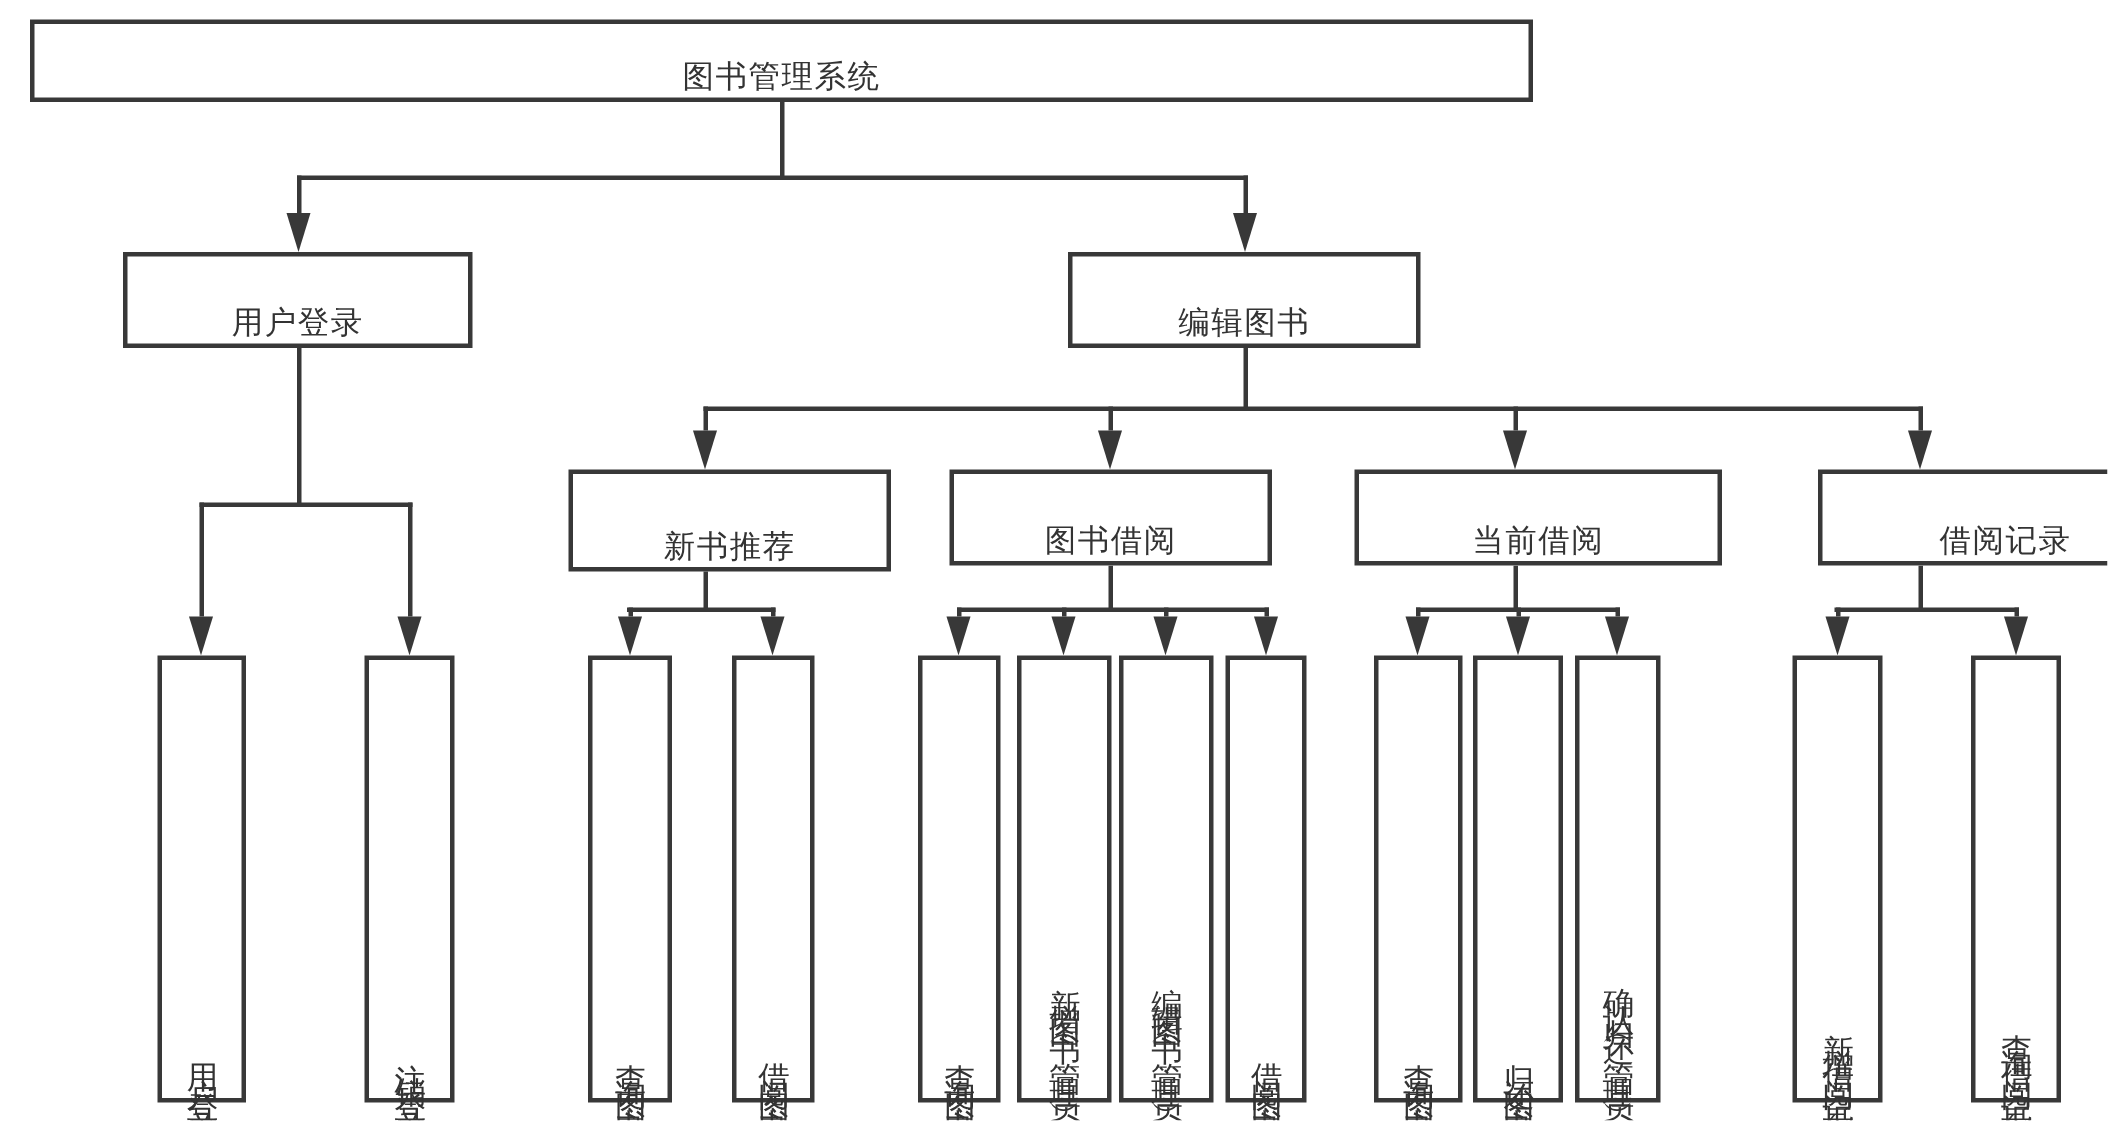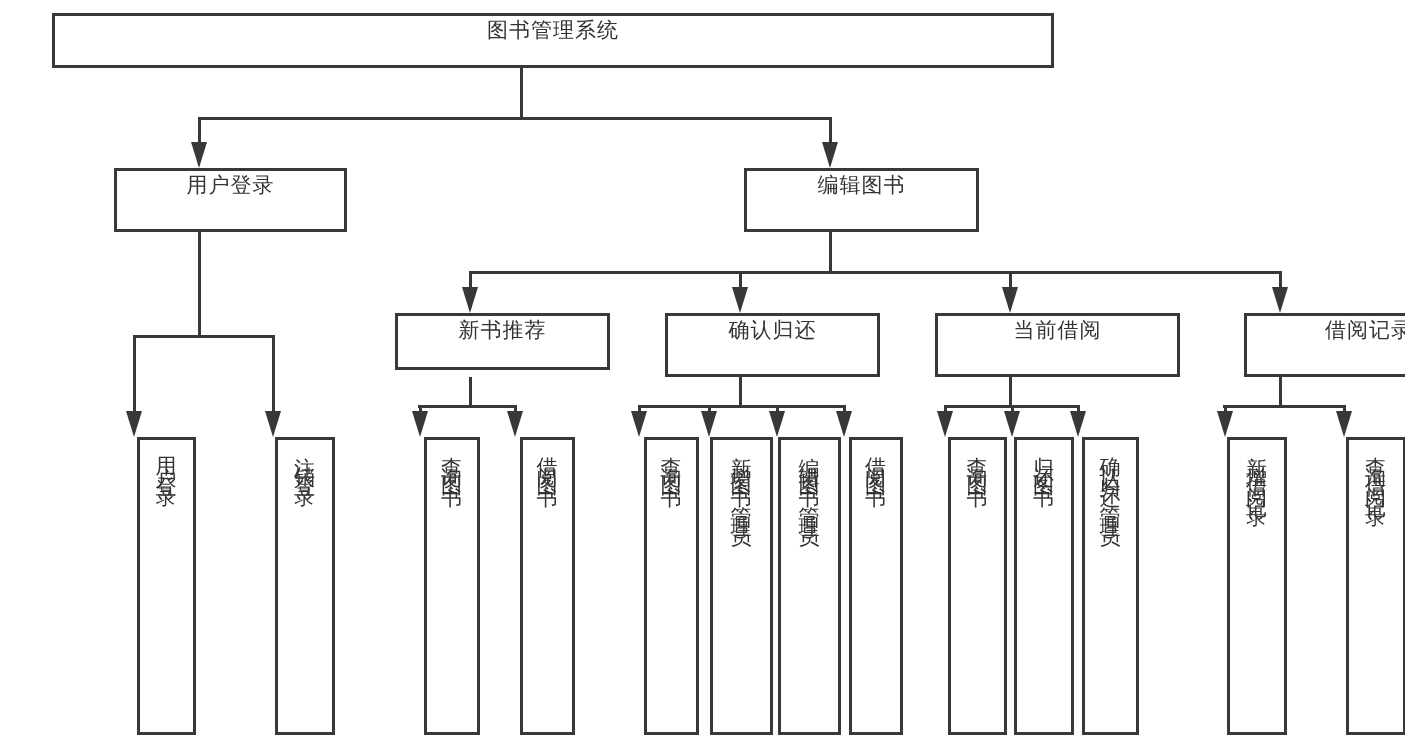--- a/index.html
+++ b/index.html
@@ -23,9 +23,8 @@
     border:3px solid var(--line);
     background:#fff;
     display:flex;
-    align-items:flex-start;
+    align-items:flex-end;
     justify-content:center;
-    margin-left:32px;
   }
   .box.h span{
     font-size:21px;

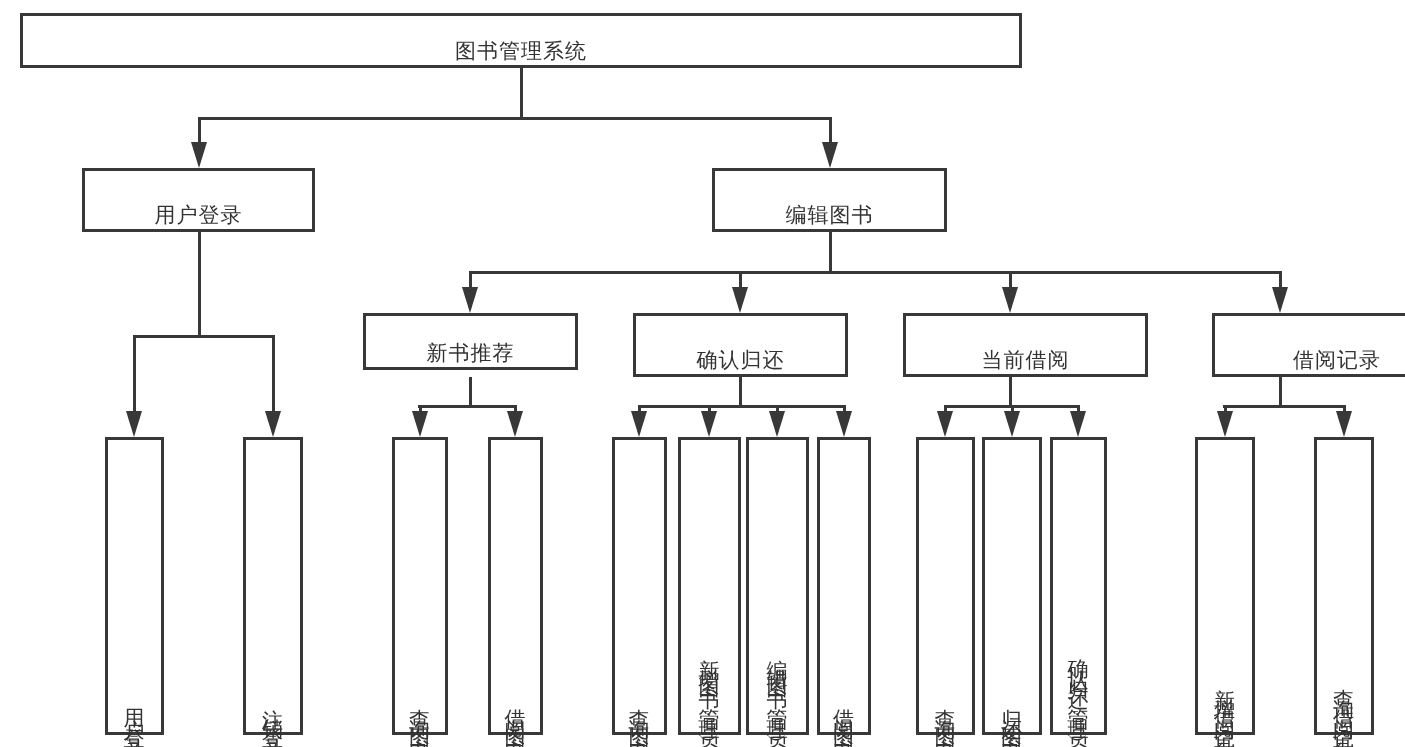--- a/index.html
+++ b/index.html
@@ -169,7 +169,7 @@
     <span>编辑图书</span>
   </div>
 
-  <div class="box h" style="left:363px;top:313px;width:215px;height:57px">
+  <div class="box h" style="left:379px;top:313px;width:215px;height:68px">
     <span>新书推荐</span>
   </div>
   <div class="box h" style="left:633px;top:313px;width:215px;height:64px">

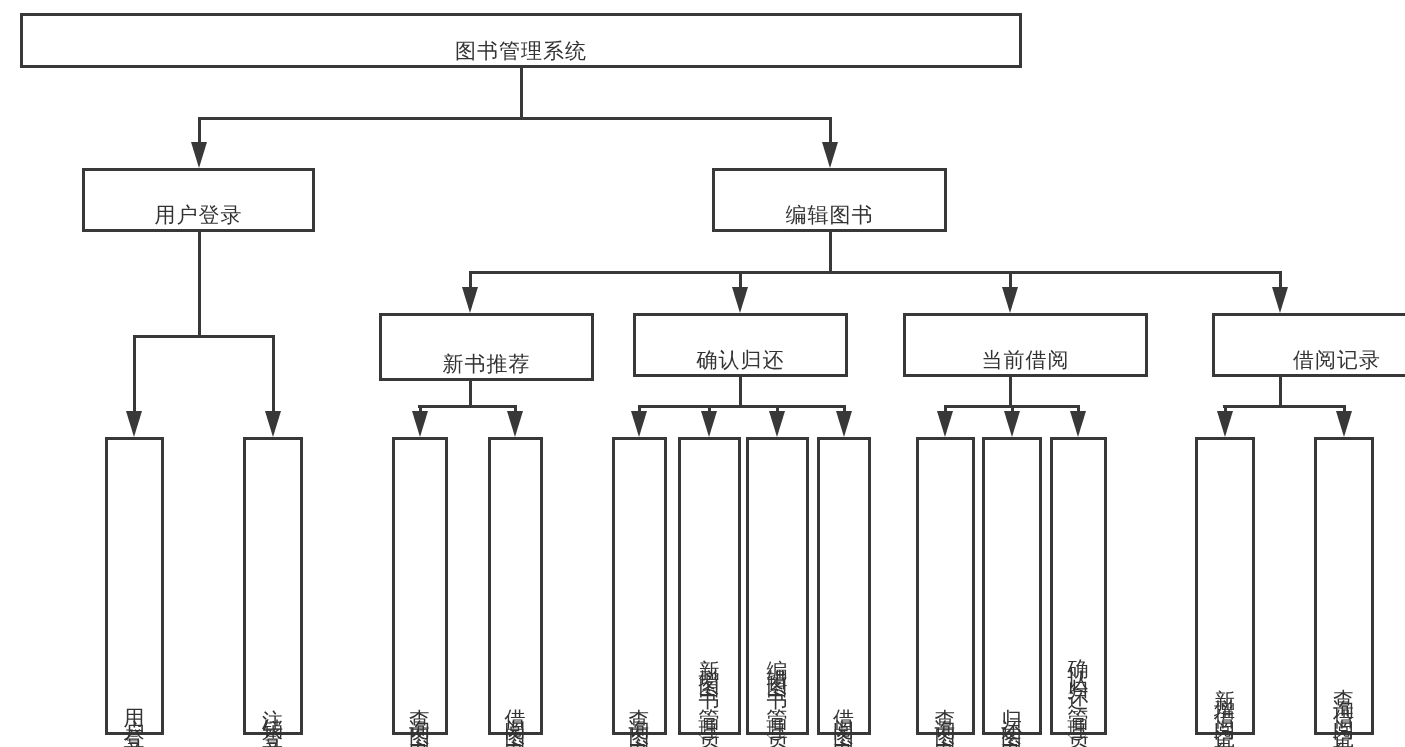--- a/index.html
+++ b/index.html
@@ -173,7 +173,7 @@
     <span>新书推荐</span>
   </div>
   <div class="box h" style="left:633px;top:313px;width:215px;height:64px">
-    <span>确认归还</span>
+    <span>图书借阅</span>
   </div>
   <div class="box h" style="left:903px;top:313px;width:245px;height:64px">
     <span>当前借阅</span>

